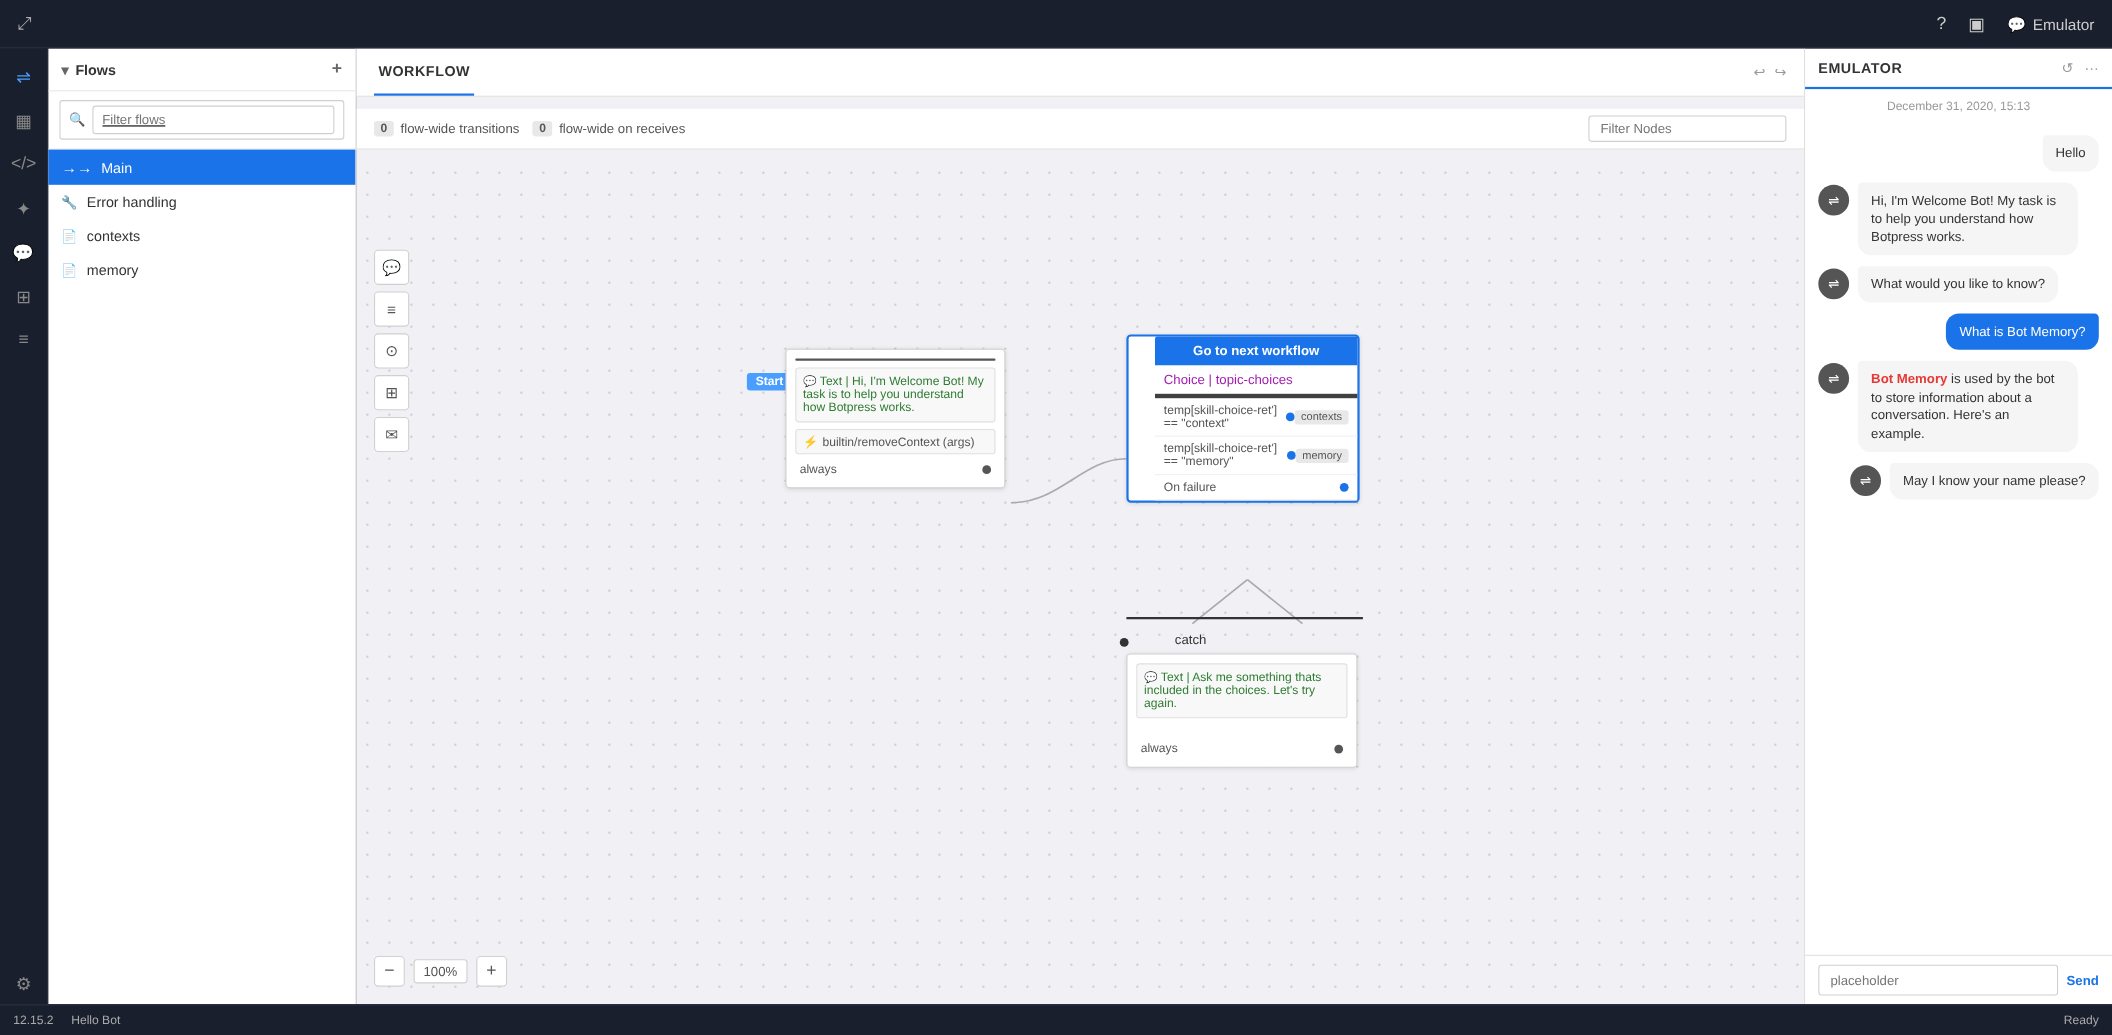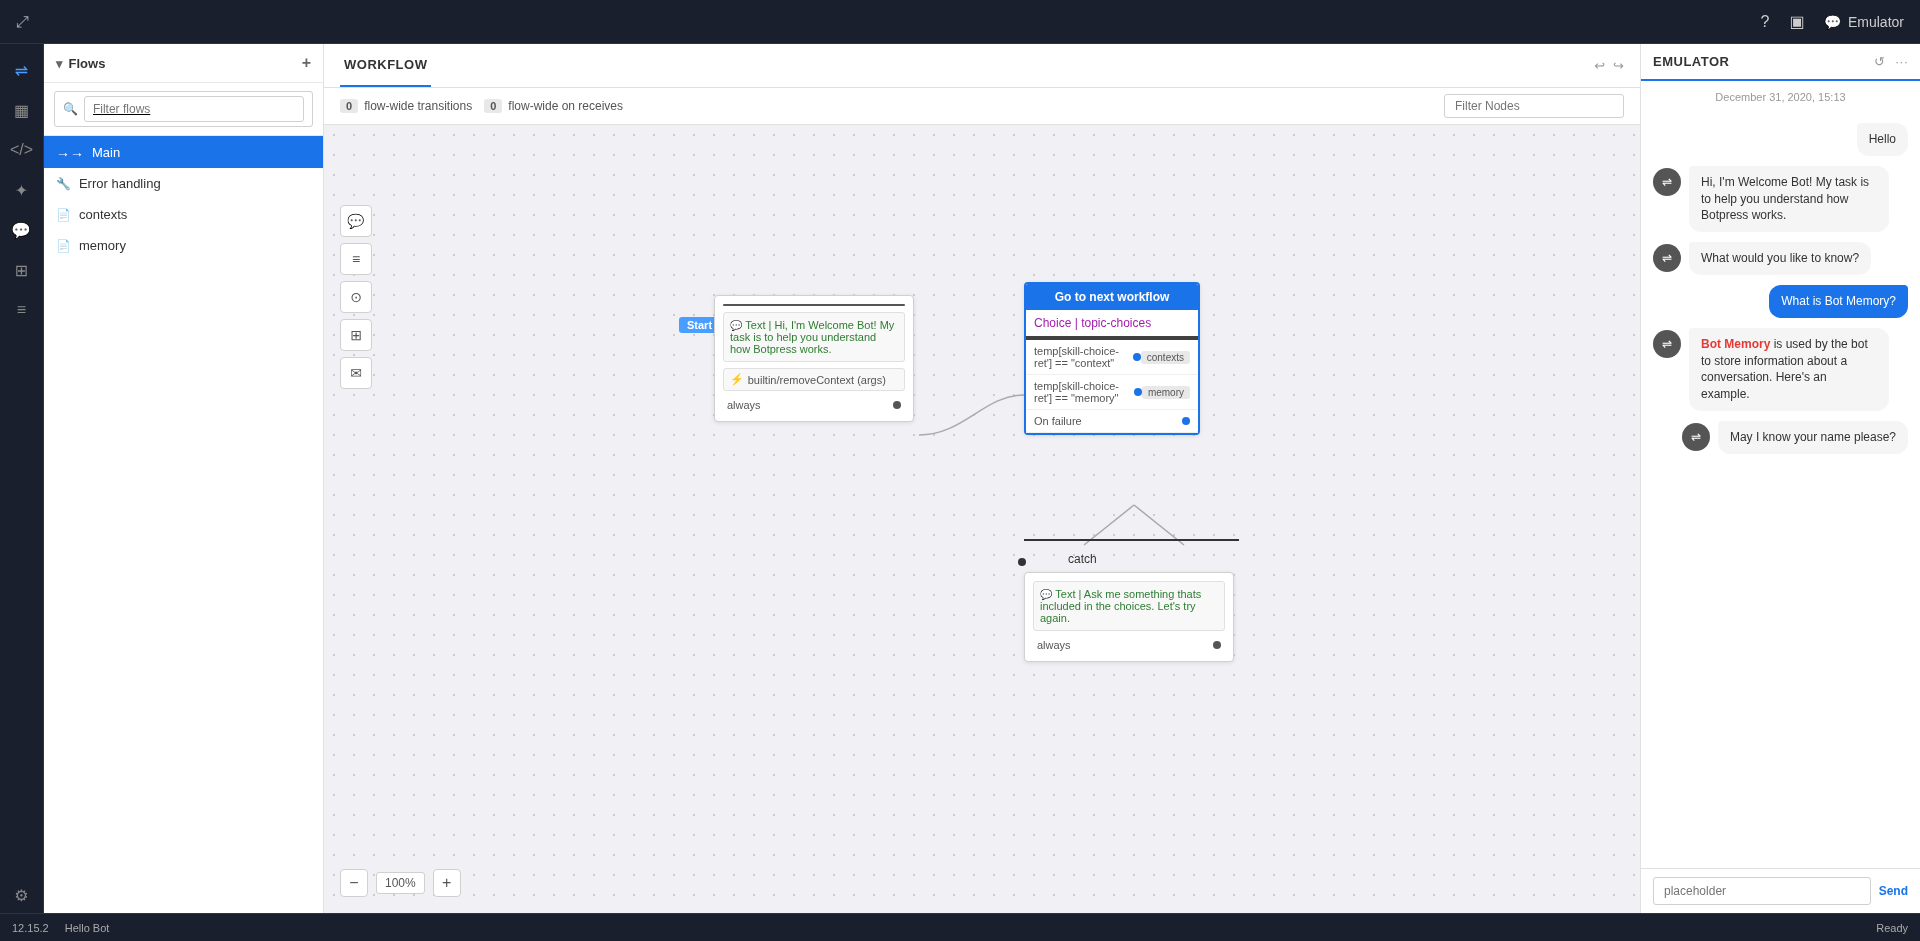--- a/index.html
+++ b/index.html
@@ -33,7 +33,7 @@
     .flow-item.active { background: #1a73e8; color: #fff; }
 
     
-    #workflow-area { flex: 1; display: flex; flex-direction: column; background: #f0f0f5; overflow: hidden; }
+    #workflow-area { flex: 1; display: flex; flex-direction: column; background: #f0f0f5; overflow: hidden; gap: 11px; }
     #workflow-header { background: #fff; border-bottom: 1px solid #e0e0e0; display: flex; align-items: center; gap: 16px; padding: 0 16px; height: 44px; flex-shrink: 0; }
     #workflow-title { font-weight: 700; font-size: 13px; letter-spacing: 0.5px; border-bottom: 2px solid #1a73e8; height: 100%; display: flex; align-items: center; padding: 0 4px; color: #333; }
     .workflow-actions { margin-left: auto; display: flex; gap: 8px; color: #999; }

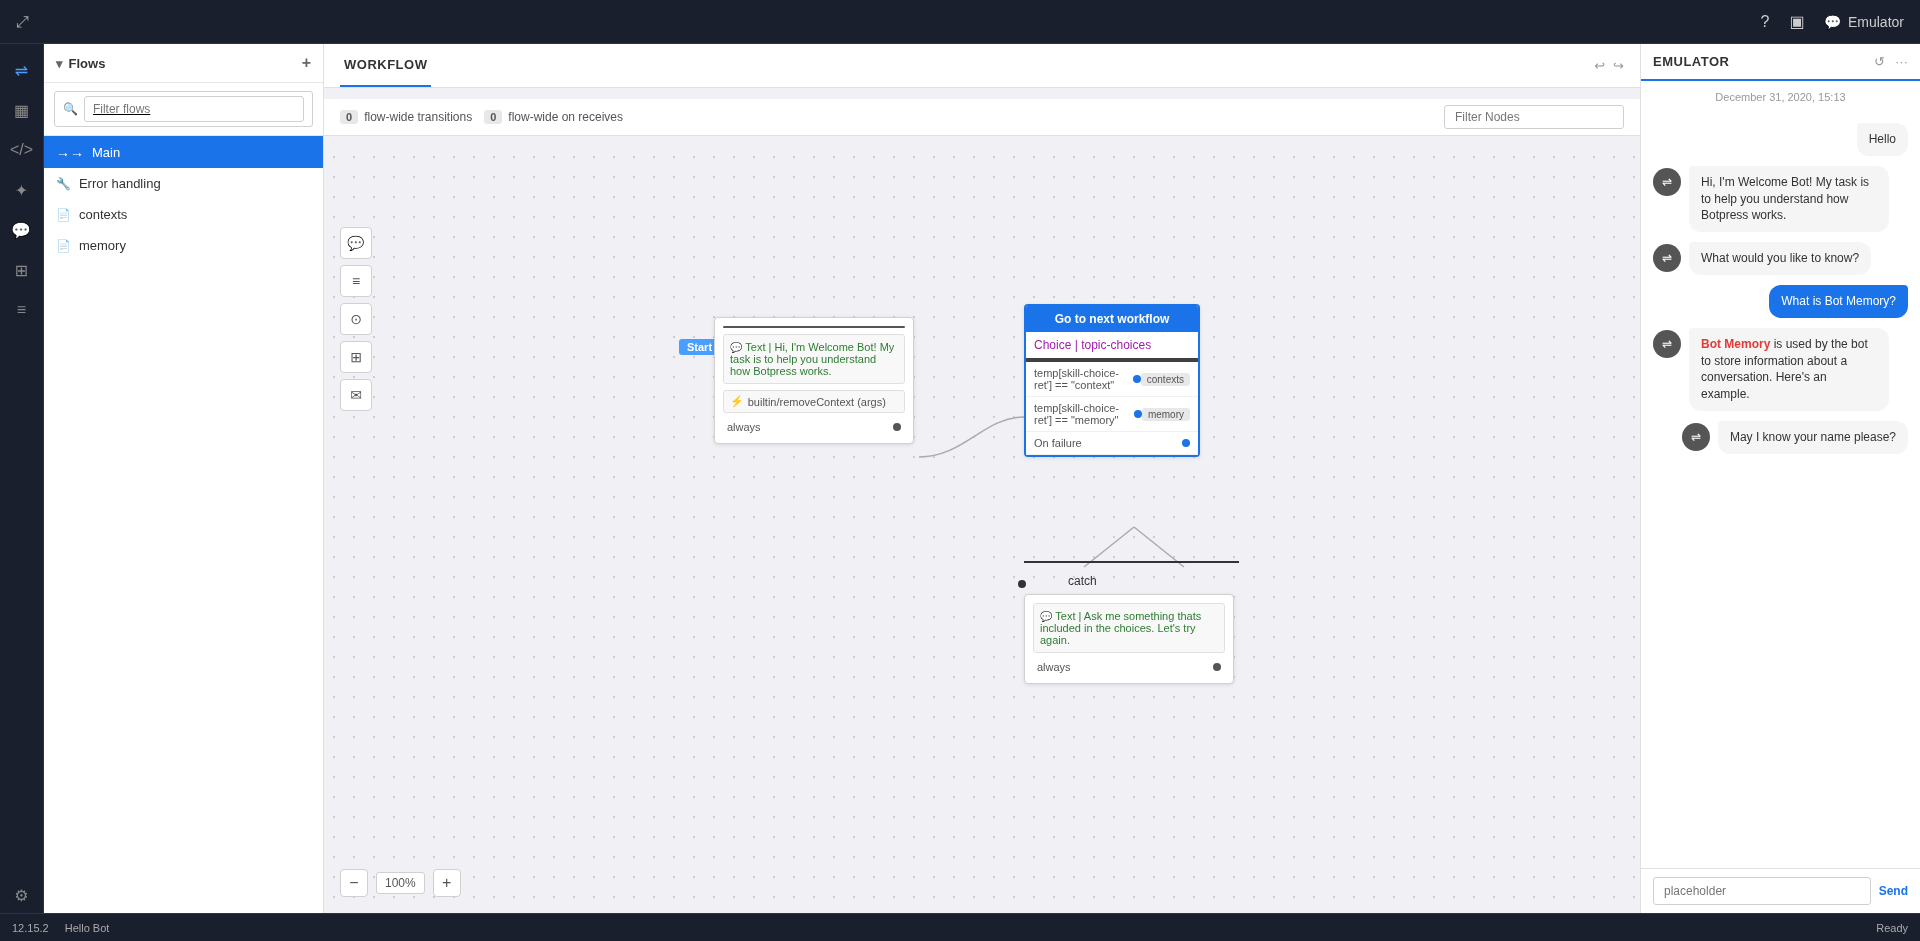--- a/index.html
+++ b/index.html
@@ -61,7 +61,7 @@
     #entry-node .node-always .dot { width: 8px; height: 8px; background: #555; border-radius: 50%; }
 
     
-    #choice-node { top: 157px; left: 700px; width: 176px; border: 2px solid #1a73e8; }
+    #choice-node { top: 157px; left: 700px; width: 212px; border: 2px solid #1a73e8; padding-left: 24px; }
     #choice-node .choice-header { background: #1a73e8; color: #fff; text-align: center; padding: 6px; font-size: 12px; font-weight: 600; border-radius: 2px 2px 0 0; }
     #choice-node .choice-title { padding: 6px 8px; font-size: 12px; font-weight: 400; color: #a21caf; border-bottom: 4px solid #404040; }
     #choice-node .choice-row { display: flex; align-items: center; justify-content: space-between; padding: 5px 8px; font-size: 11px; border-bottom: 1px solid #f0f0f0; }

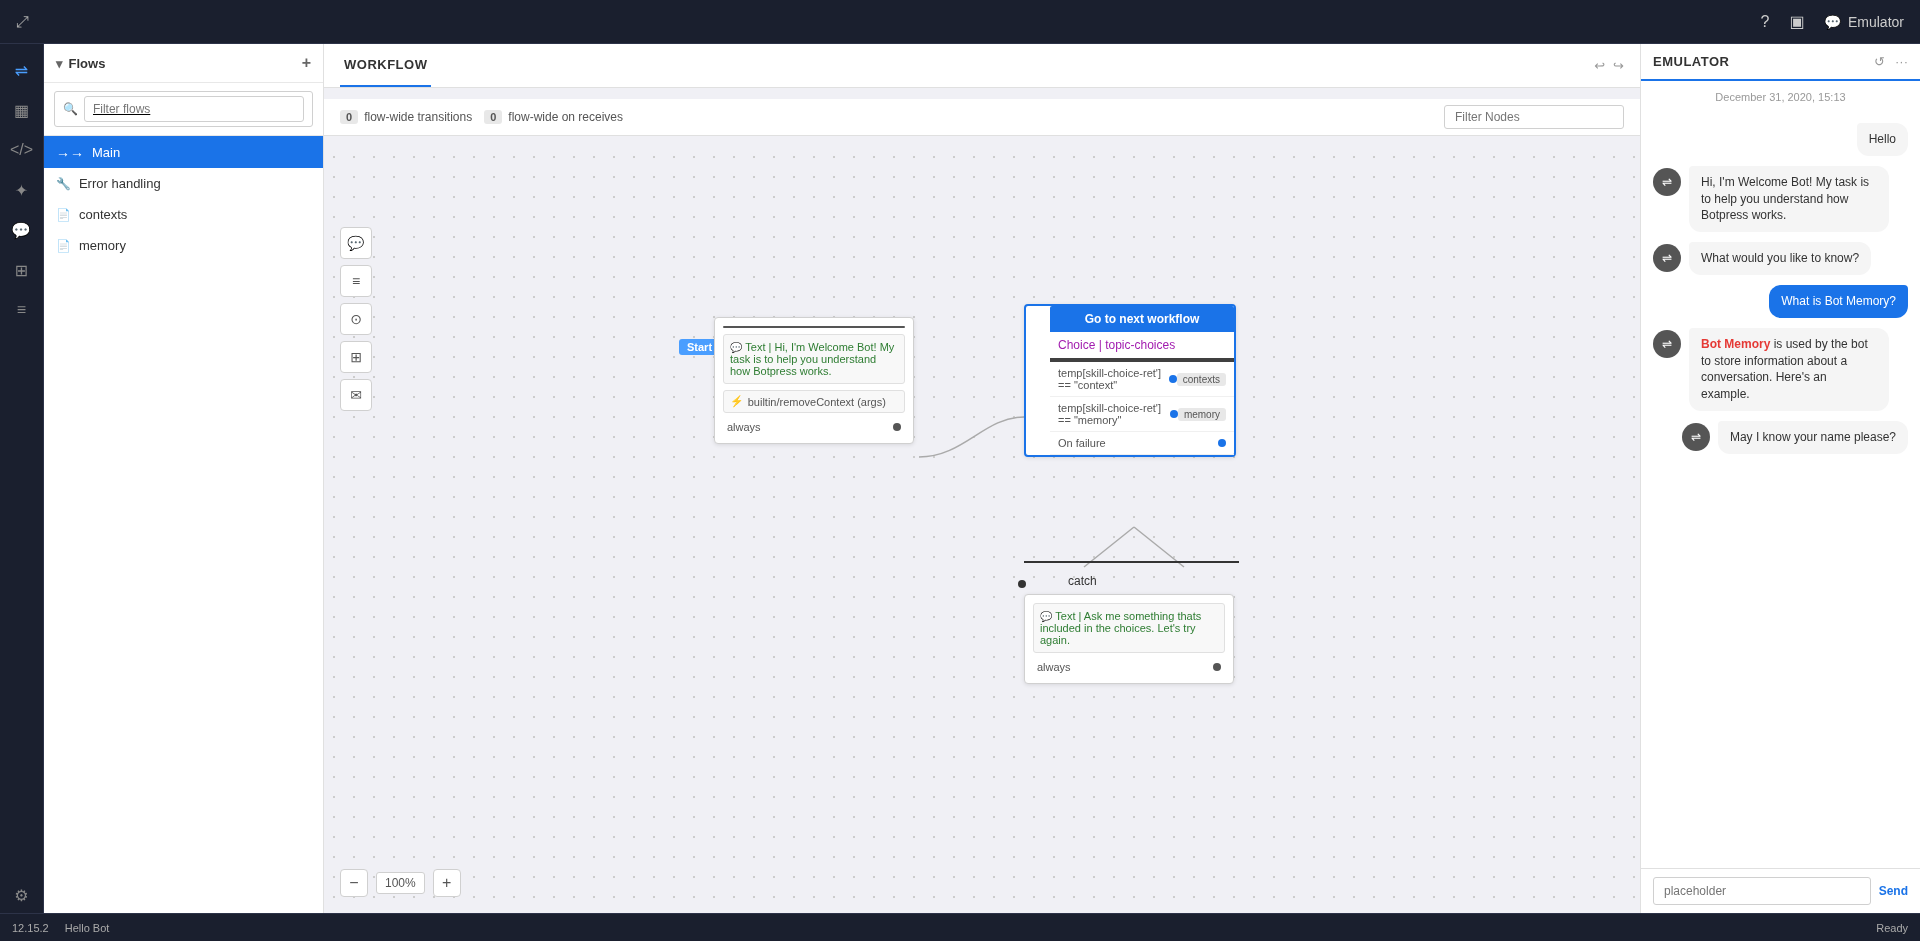--- a/index.html
+++ b/index.html
@@ -73,7 +73,7 @@
     #catch-label { position: absolute; top: 427px; left: 700px; font-size: 12px; font-weight: 500; color: #333; margin-left: 44px; }
     #catch-dot { position: absolute; top: 433px; left: 694px; width: 8px; height: 8px; background: #333; border-radius: 50%; }
     #catch-node { top: 447px; left: 700px; width: 210px; padding: 8px; }
-    #catch-node .node-text { font-size: 11px; color: #2e7d32; background: #f8f8f8; border: 1px solid #e0e0e0; border-radius: 3px; padding: 6px; margin-bottom: 6px; }
+    #catch-node .node-text { font-size: 11px; color: #2e7d32; background: #f8f8f8; border: 1px solid #e0e0e0; border-radius: 3px; padding: 6px; margin-bottom: 20px; }
     #catch-node .node-always { font-size: 11px; color: #555; display: flex; align-items: center; justify-content: space-between; padding: 2px 4px; }
     #catch-node .node-always .dot { width: 8px; height: 8px; background: #555; border-radius: 50%; }
 

